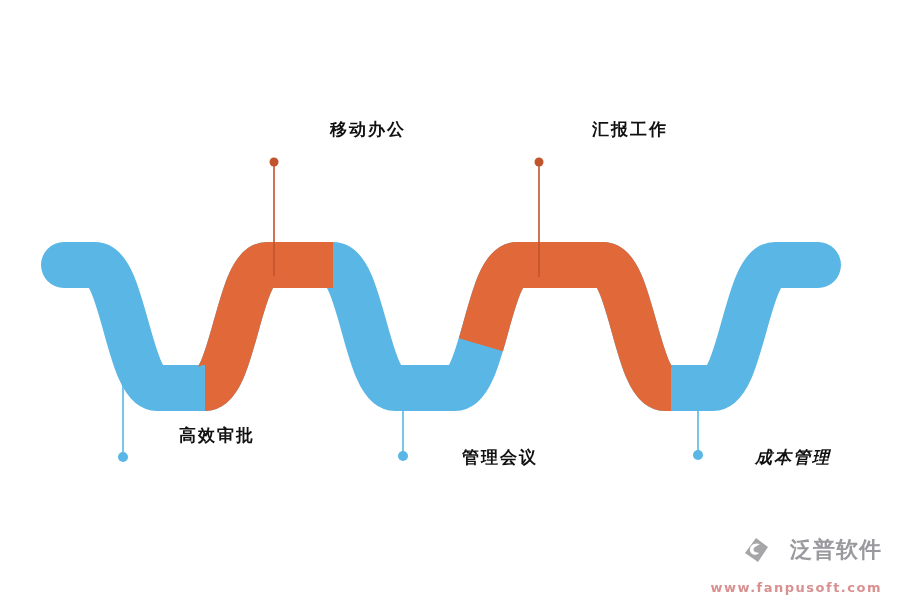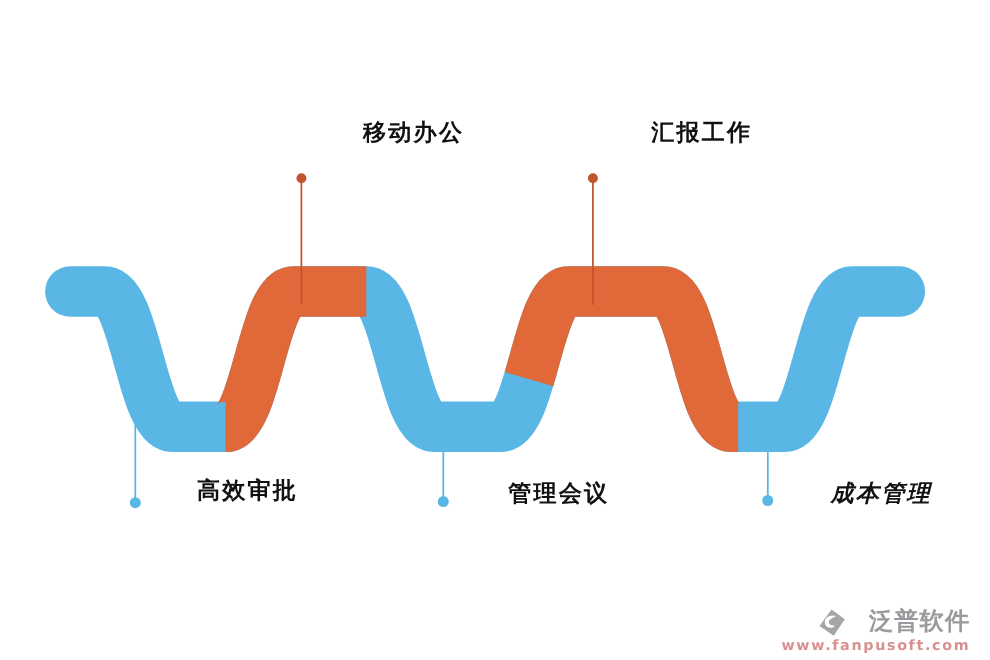--- a/index.html
+++ b/index.html
@@ -13,11 +13,12 @@
   .wave-svg{position:absolute;left:0;top:0;}
   .lbl{
     position:absolute;
-    font-size:21px;
+    font-size:17px;
     font-weight:bold;
     color:#111111;
     letter-spacing:2px;
     white-space:nowrap;
+    margin-top:12px;
   }
   .watermark{
     position:absolute;

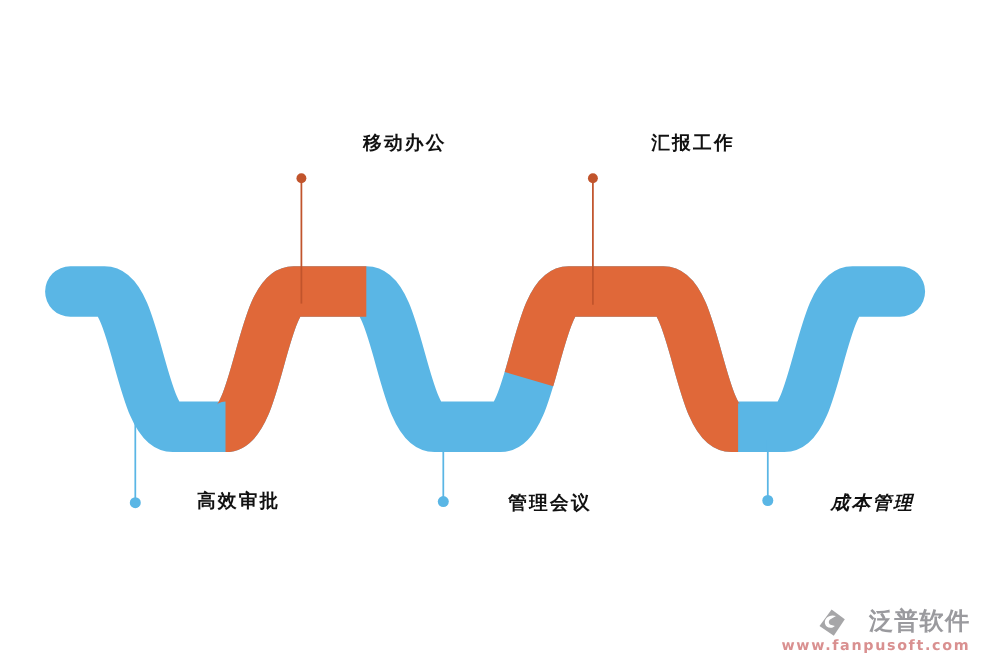--- a/index.html
+++ b/index.html
@@ -80,7 +80,7 @@
 
   <div class="lbl" style="left:592px;top:106px;">汇报工作</div>
 
-  <div class="lbl" style="left:179px;top:432px;">高效审批</div>
+  <div class="lbl" style="left:179px;top:412px;">高效审批</div>
 
   <div class="lbl" style="left:462px;top:434px;text-align:right;">管理会议</div>
 

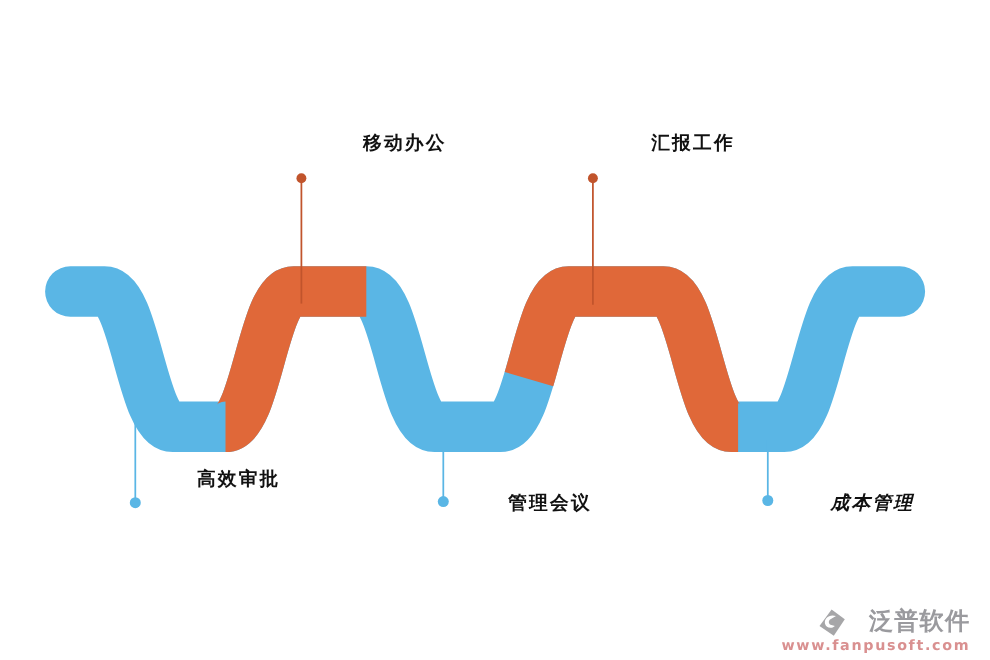--- a/index.html
+++ b/index.html
@@ -38,7 +38,7 @@
     font-weight:bold;
     color:#d99090;
     letter-spacing:1.5px;
-    margin-top:2px;
+    margin-top:18px;
   }
 </style>
 </head>

